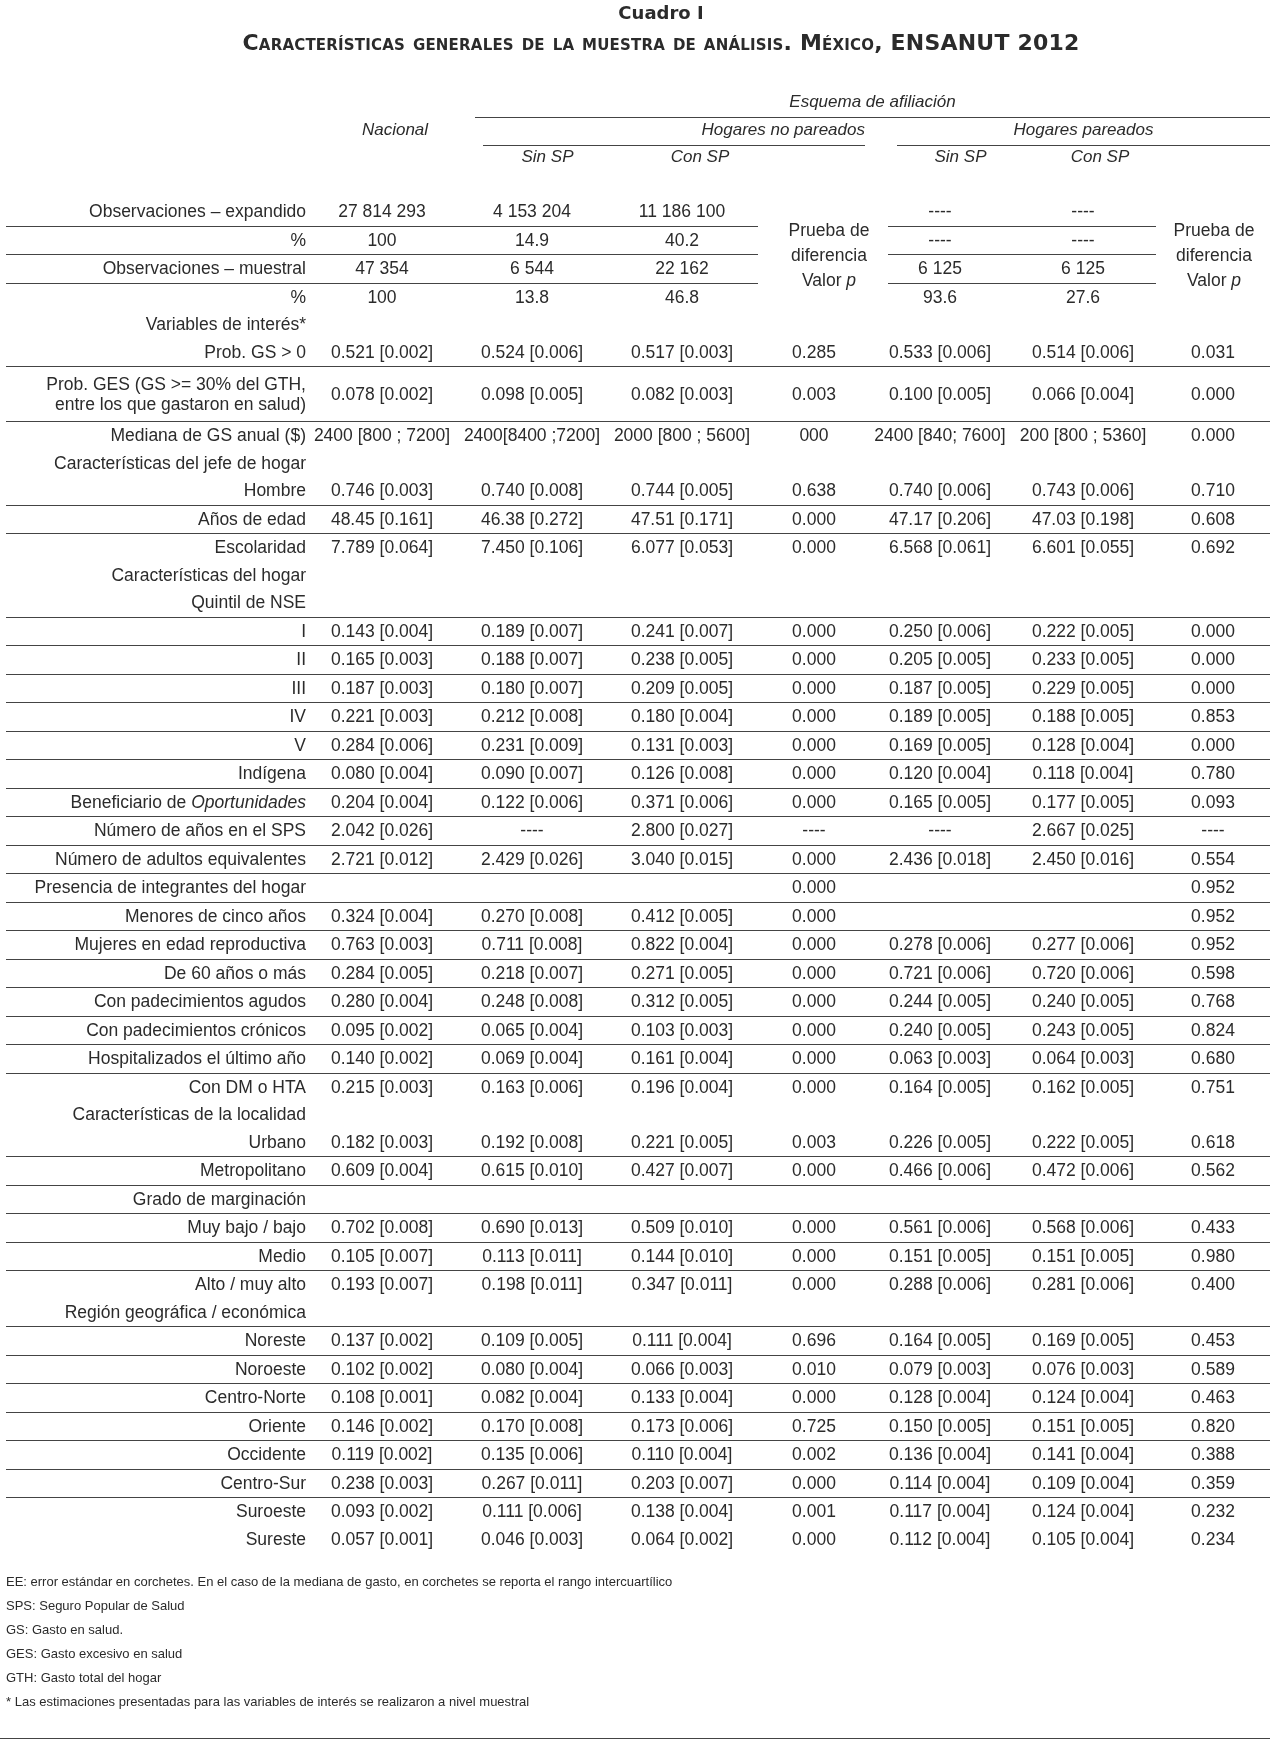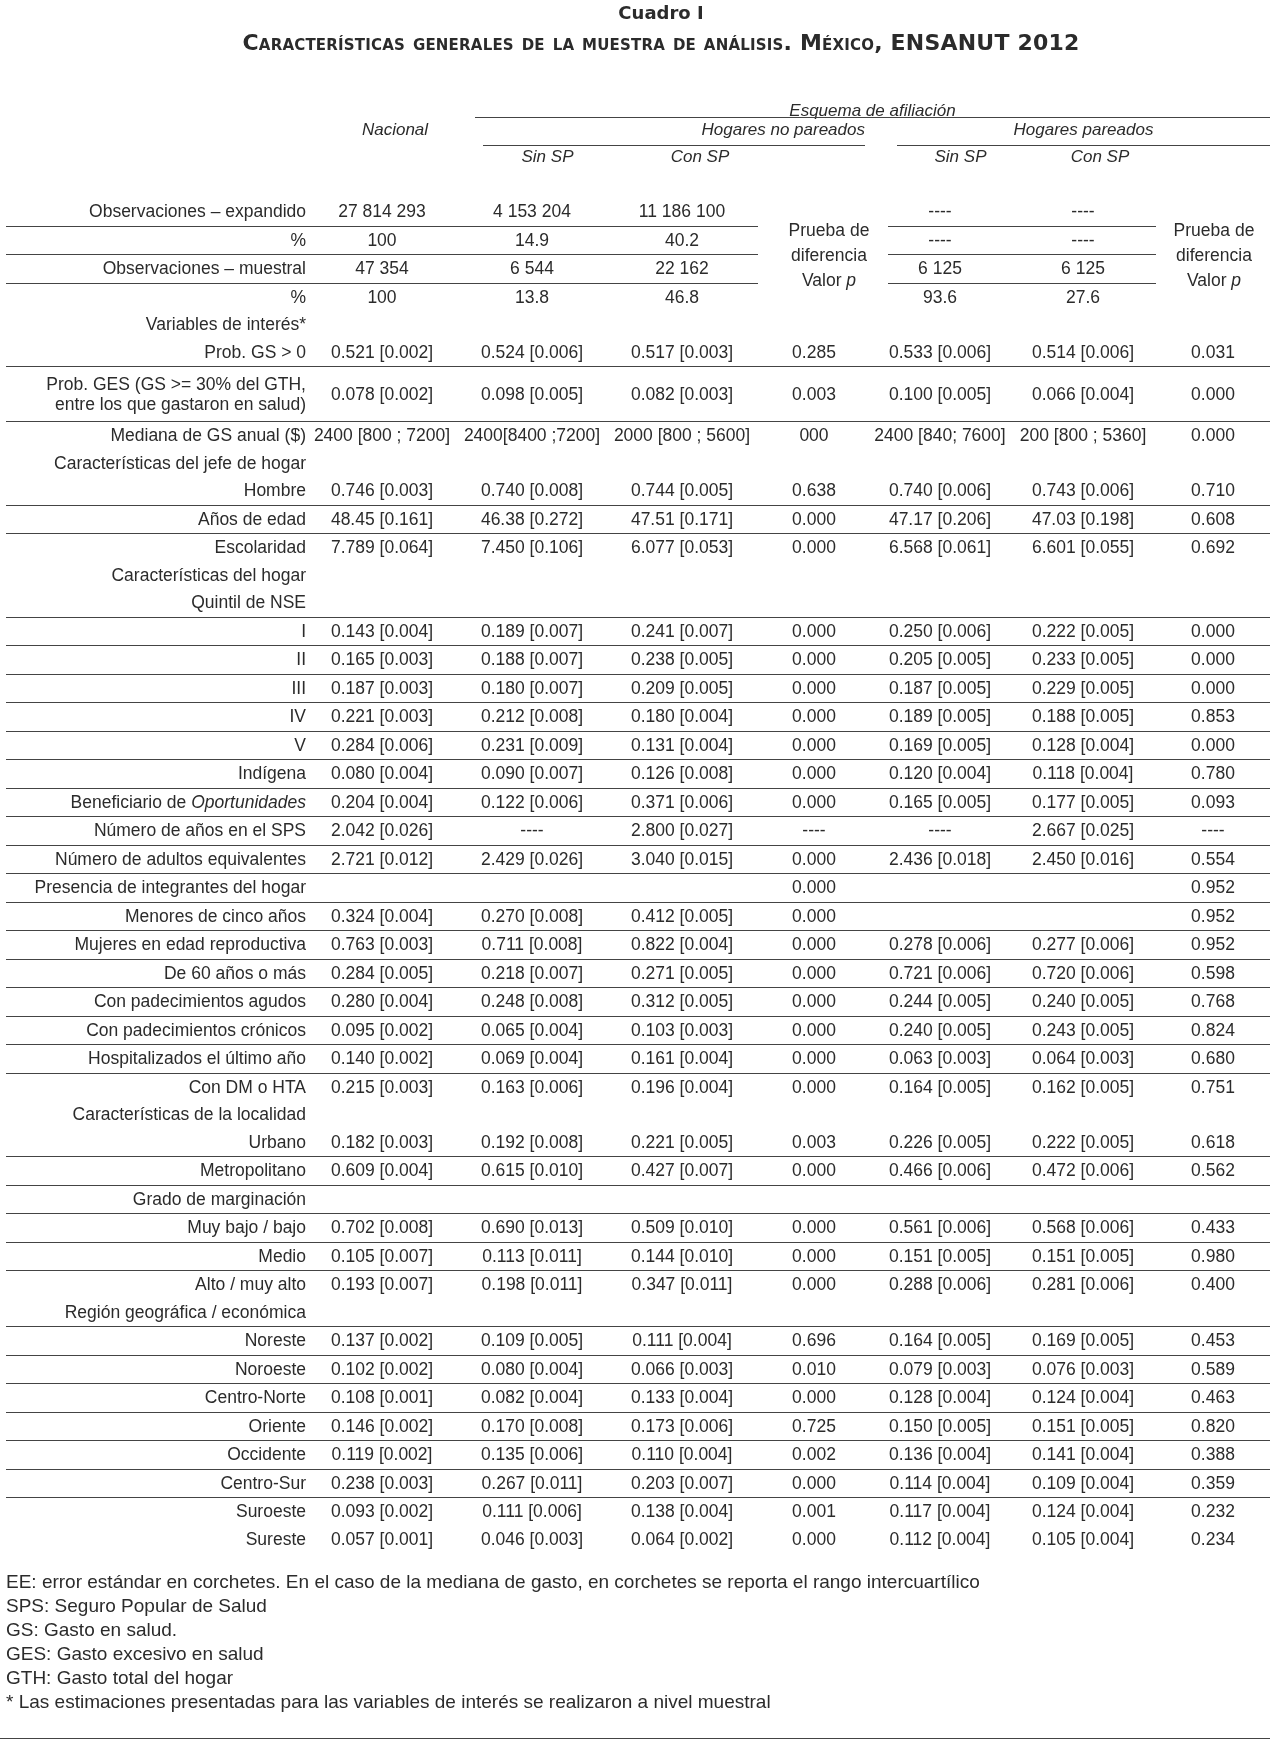--- a/index.html
+++ b/index.html
@@ -45,7 +45,7 @@
 <div class="caption" id="cuadro">Cuadro I</div>
 <div class="caption" id="title">Características generales de la muestra de análisis. México, ENSANUT 2012</div>
 
-<div class="hdr" style="left:475px; width:795px; top:101px;">Esquema de afiliación</div>
+<div class="hdr" style="left:475px; width:795px; top:92px;">Esquema de afiliación</div>
 <div class="hline" style="left:475px; width:795px; top:117px;"></div>
 <div class="hdr" style="left:310px; width:170px; top:120px;">Nacional</div>
 <div class="hdr" style="left:480px; width:385px; top:120px;text-align:right;">Hogares no pareados</div>

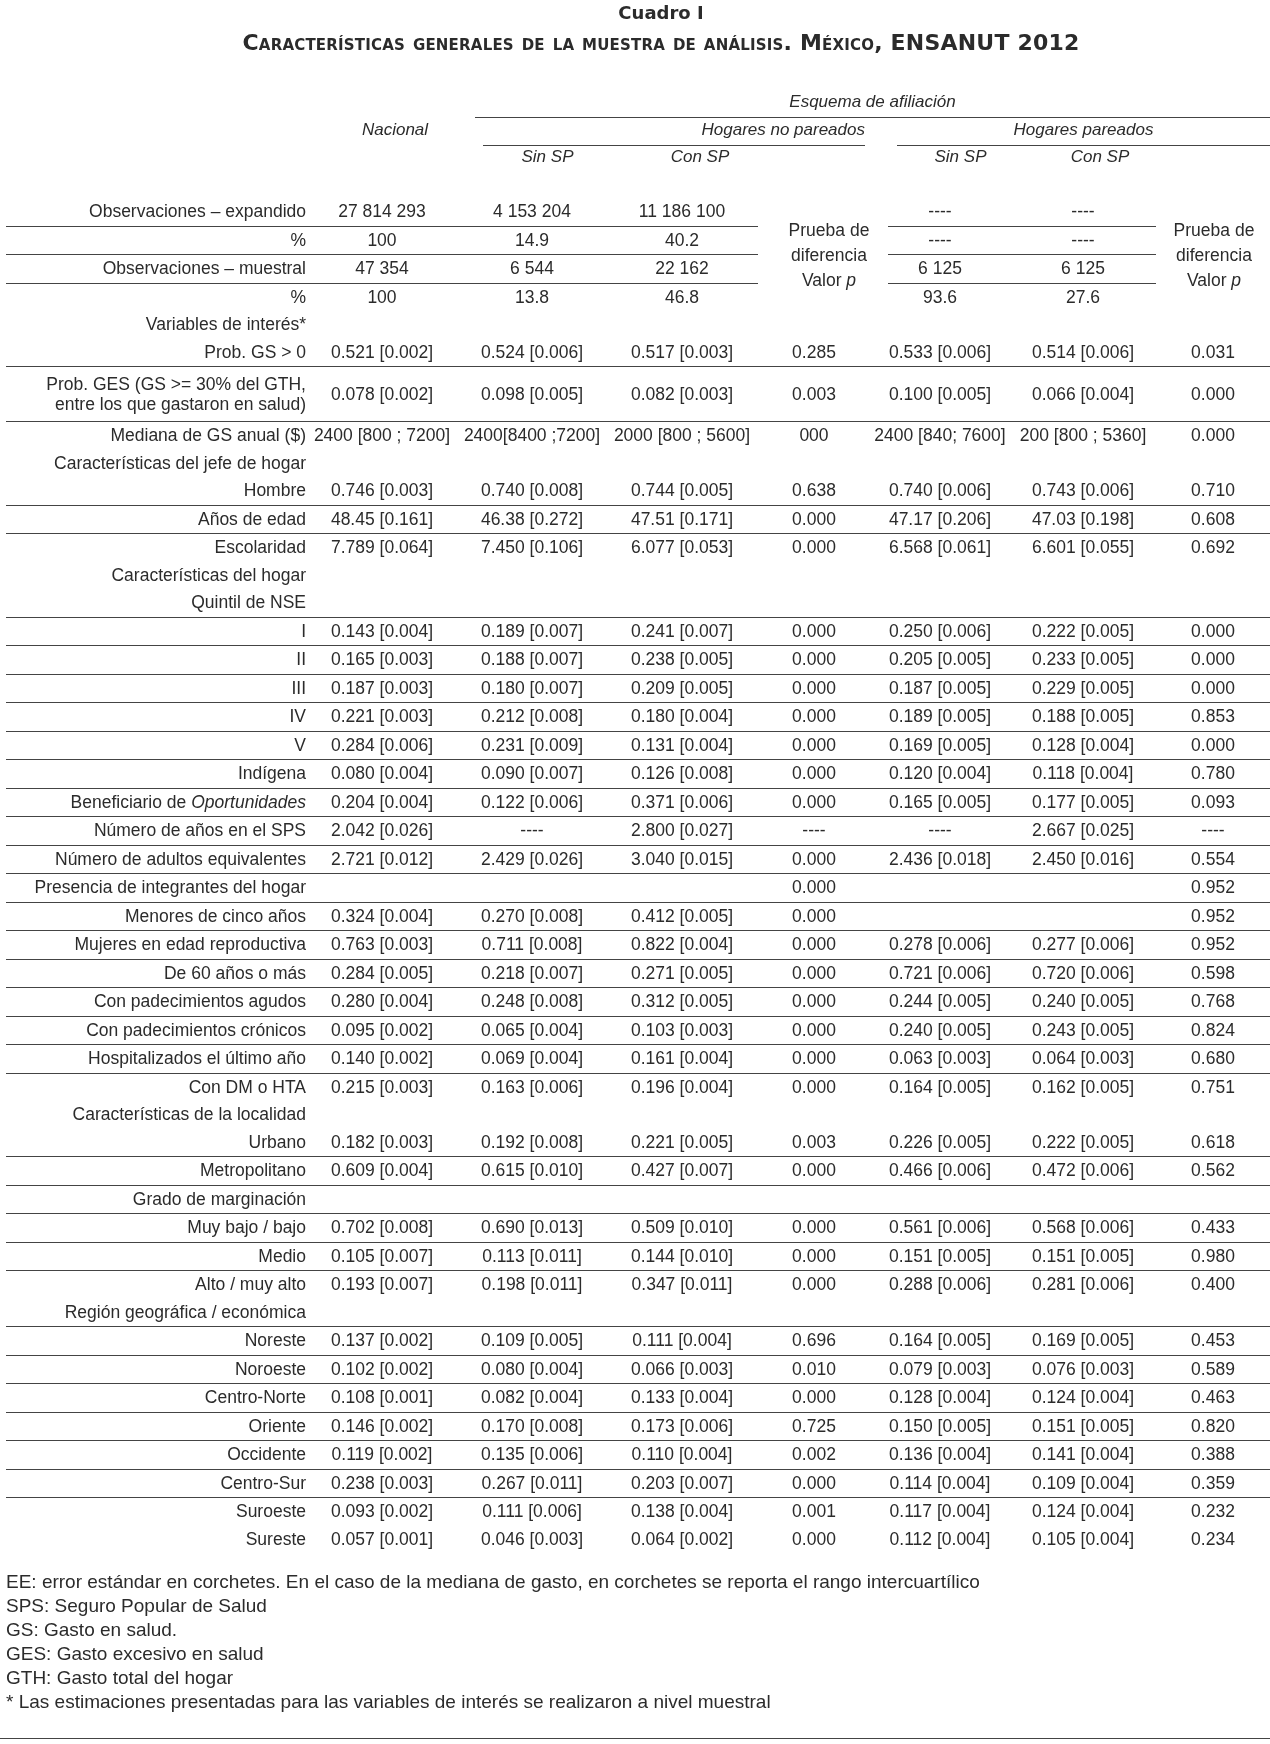--- a/index.html
+++ b/index.html
@@ -253,7 +253,7 @@
         <td class="lbl ind3"><span>V</span></td>
         <td class="num">0.284 [0.006]</td>
         <td class="num">0.231 [0.009]</td>
-        <td class="num">0.131 [0.004]</td>
+        <td class="num">0.131 [0.003]</td>
         <td class="num">0.000</td>
         <td class="num">0.169 [0.005]</td>
         <td class="num">0.128 [0.004]</td>

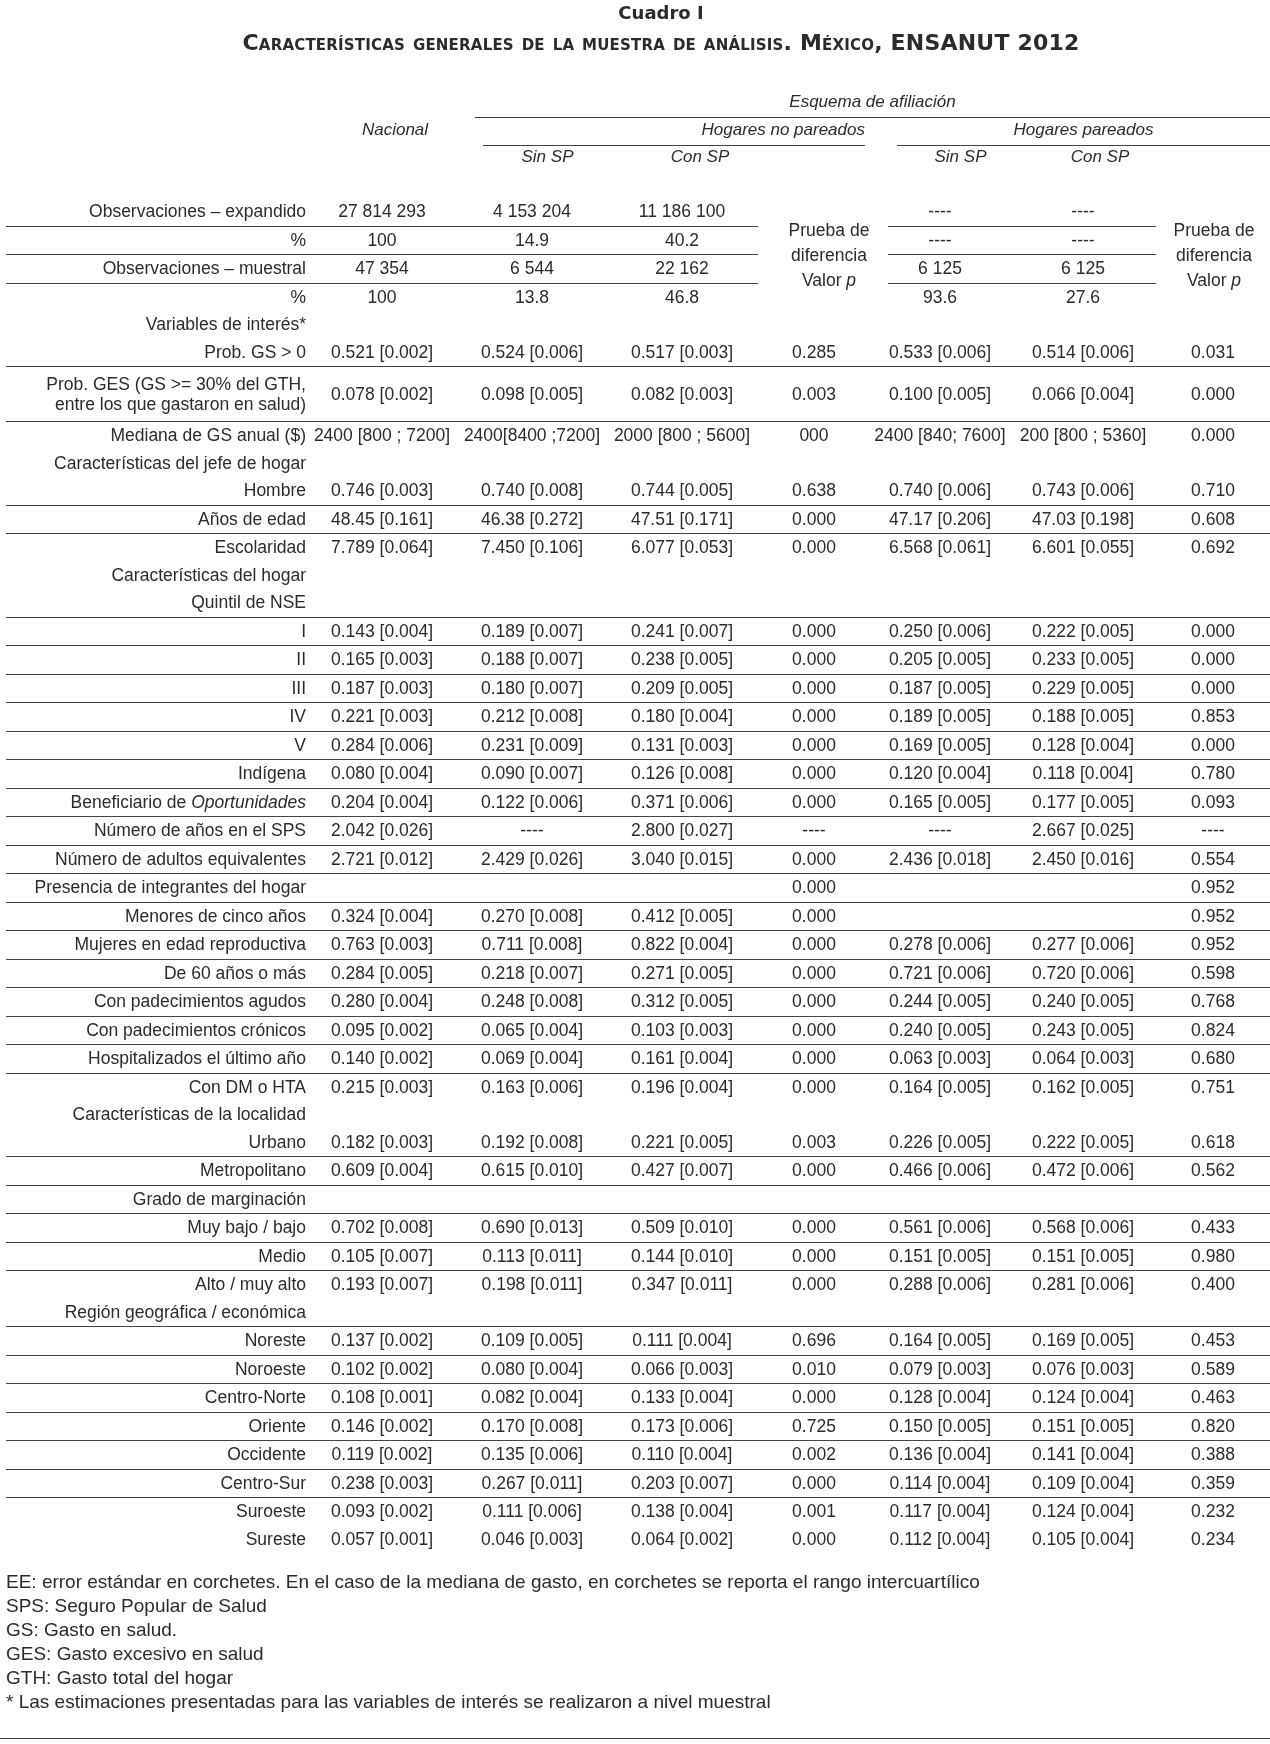--- a/index.html
+++ b/index.html
@@ -36,7 +36,7 @@
   .pv-merged { position: absolute; text-align: center; font-size: 17.5px; line-height: 25px; background: #fff; }
   .italic { font-style: italic; }
 
-  .notes { position: absolute; left: 6px; top: 1570px; font-size: 19px; line-height: 24px; }
+  .notes { position: absolute; left: 6px; top: 1570px; font-size: 13px; line-height: 24px; }
   .bottom-rule { position: absolute; left: 0; top: 1738px; width: 1270px; border-top: 1px solid #444; }
 </style>
 </head>

